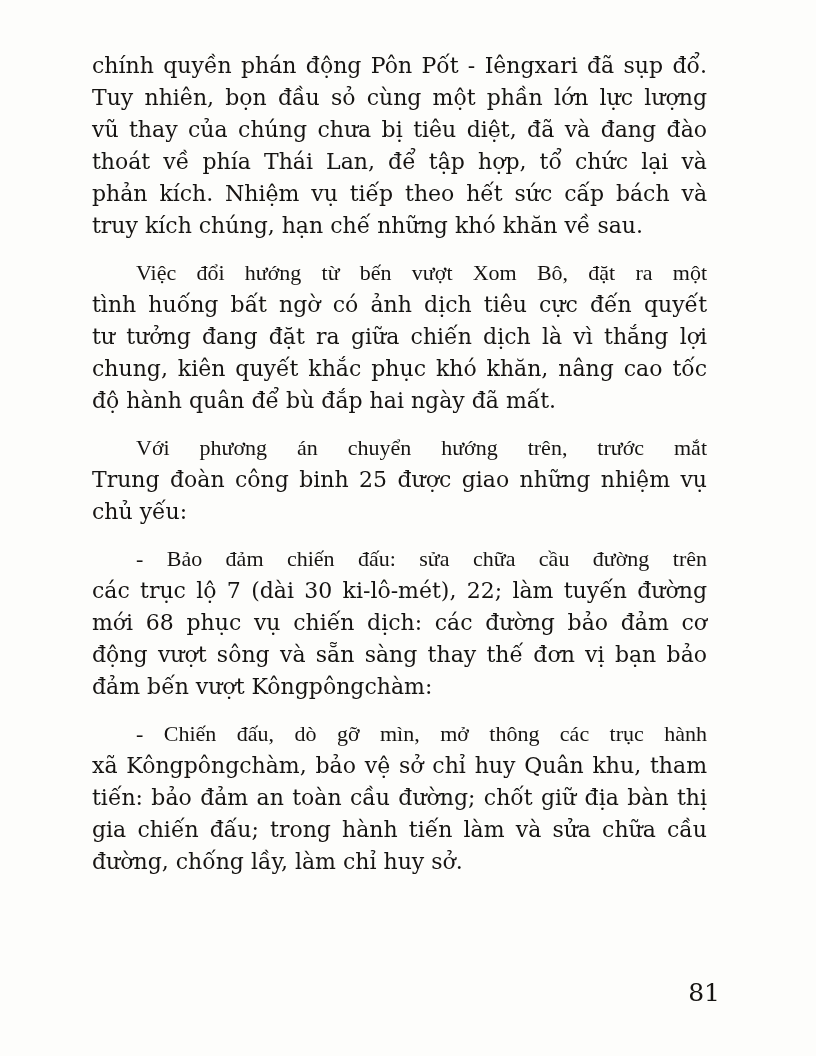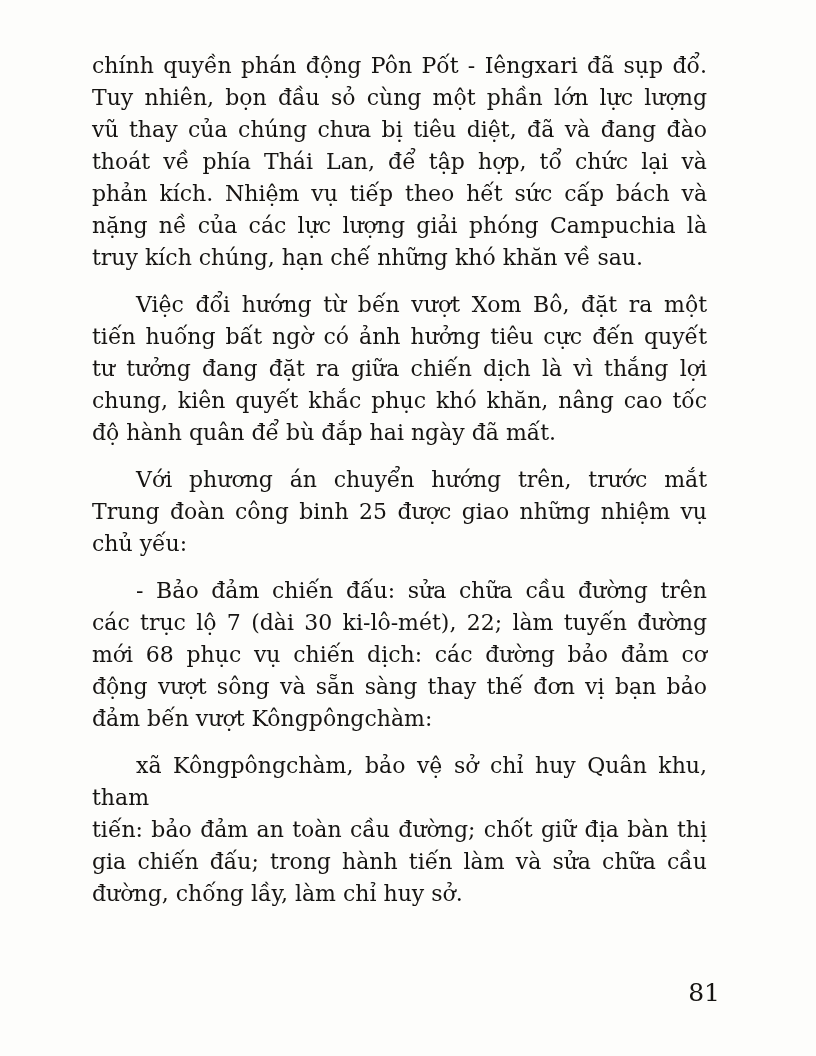--- a/index.html
+++ b/index.html
@@ -62,7 +62,6 @@
         <span class="line">vũ thay của chúng chưa bị tiêu diệt, đã và đang đào</span>
         <span class="line">thoát về phía Thái Lan, để tập hợp, tổ chức lại và</span>
         <span class="line">phản kích. Nhiệm vụ tiếp theo hết sức cấp bách và</span>
-        <span class="line">nặng nề của các lực lượng giải phóng Campuchia là</span>
         <span class="line last">truy kích chúng, hạn chế những khó khăn về sau.</span>
       </p>
       <p class="para indent">

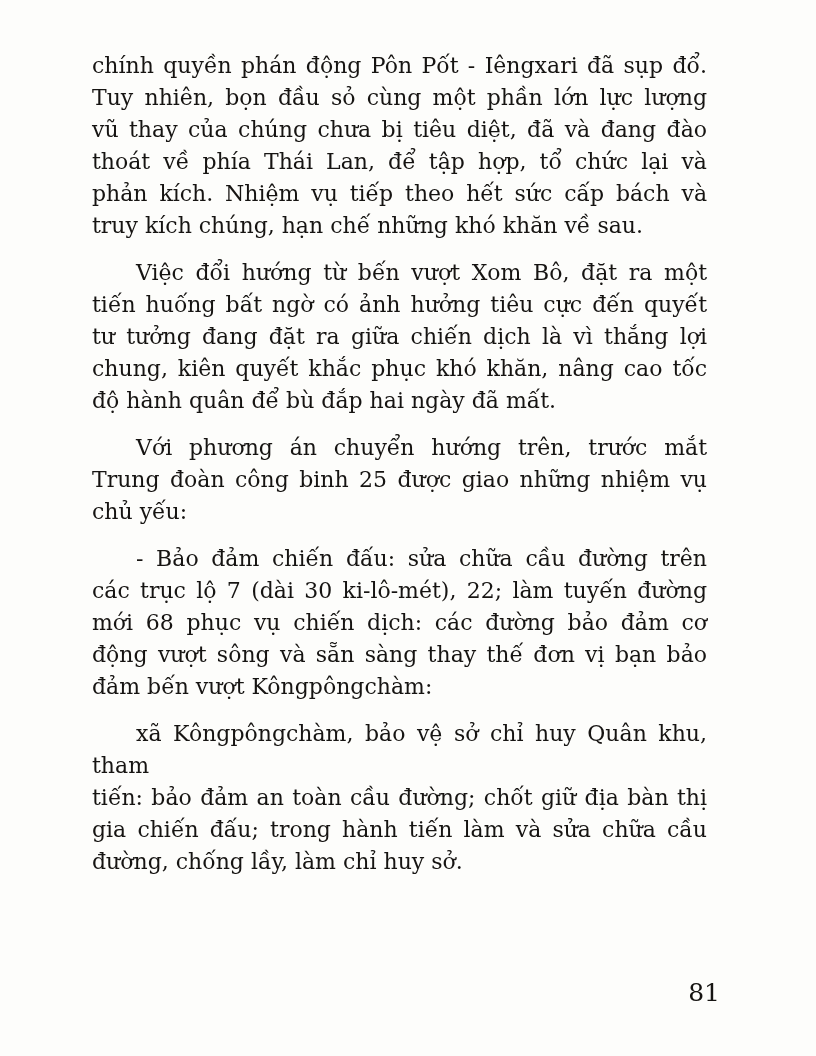--- a/index.html
+++ b/index.html
@@ -40,6 +40,7 @@
   }
   .para.indent .line:first-child {
     text-indent: 44px;
+    font-family: Liberation Serif, serif;
   }
   .page-number {
     position: absolute;

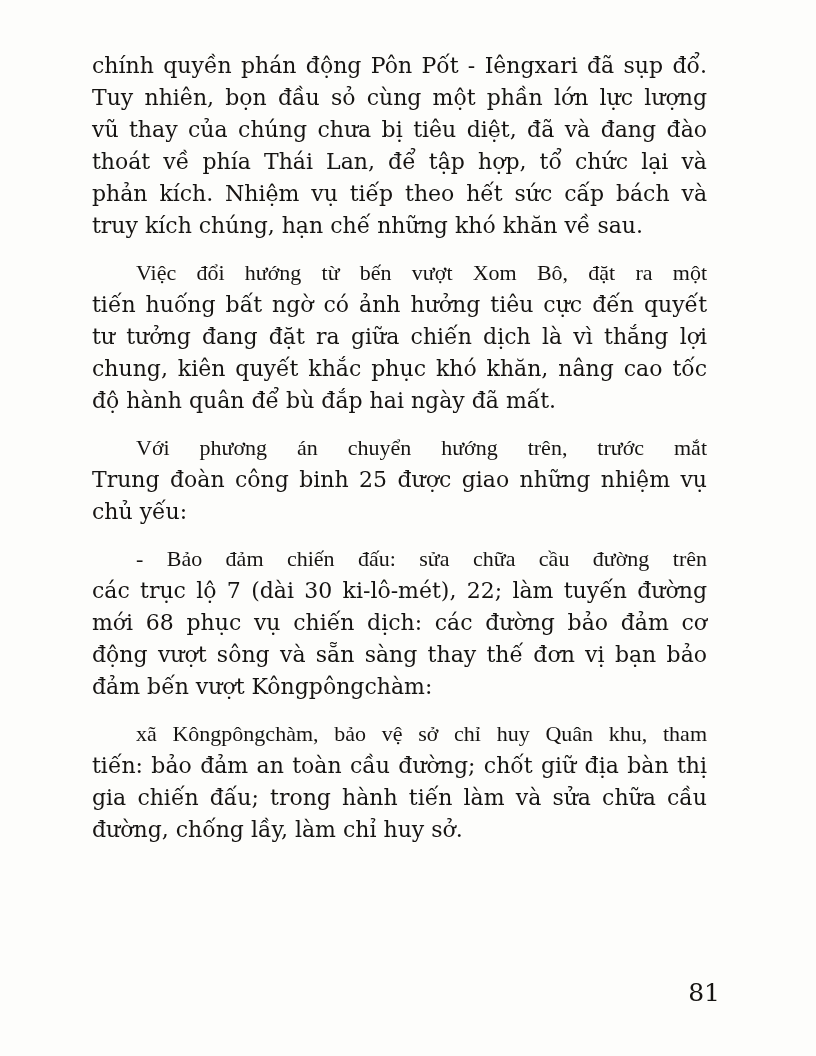--- a/index.html
+++ b/index.html
@@ -67,7 +67,7 @@
       </p>
       <p class="para indent">
         <span class="line">Việc đổi hướng từ bến vượt Xom Bô, đặt ra một</span>
-        <span class="line">tiến huống bất ngờ có ảnh hưởng tiêu cực đến quyết</span>
+        <span class="line">tình huống bất ngờ có ảnh dịch tiêu cực đến quyết</span>
         <span class="line">tư tưởng đang đặt ra giữa chiến dịch là vì thắng lợi</span>
         <span class="line">chung, kiên quyết khắc phục khó khăn, nâng cao tốc</span>
         <span class="line last">độ hành quân để bù đắp hai ngày đã mất.</span>

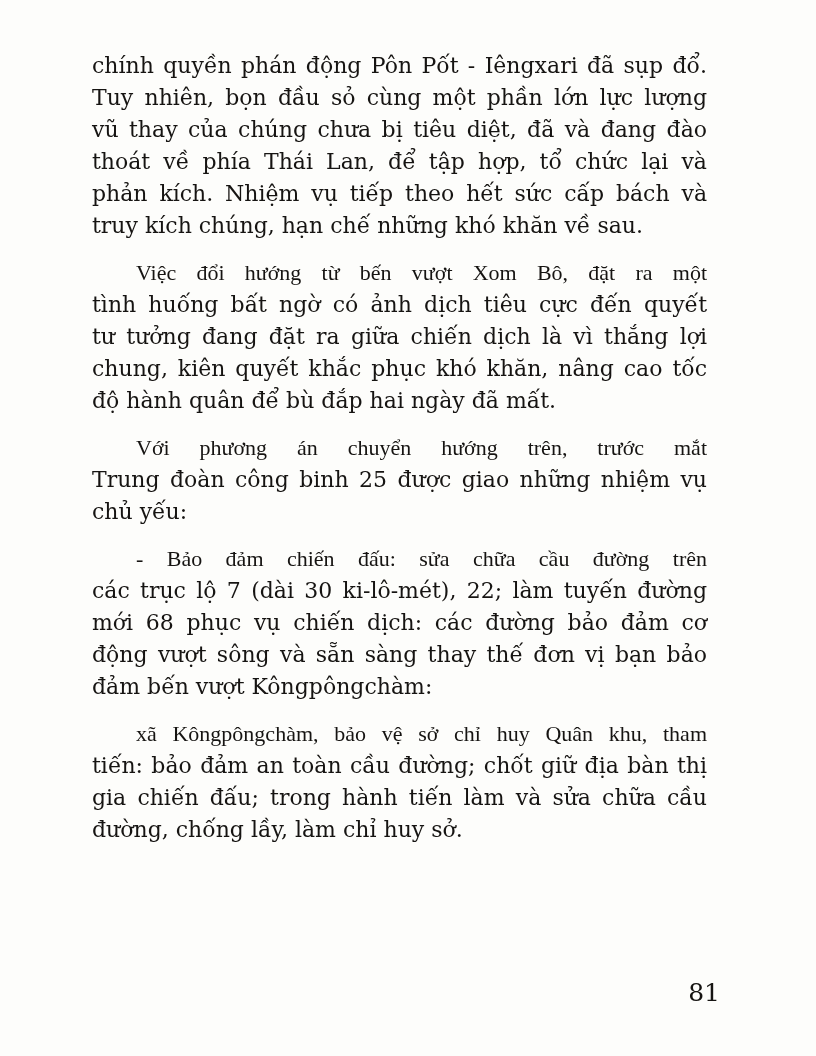--- a/index.html
+++ b/index.html
@@ -85,6 +85,7 @@
         <span class="line last">đảm bến vượt Kôngpôngchàm:</span>
       </p>
       <p class="para indent">
+        <span class="line">- Chiến đấu, dò gỡ mìn, mở thông các trục hành</span>
         <span class="line">xã Kôngpôngchàm, bảo vệ sở chỉ huy Quân khu, tham</span>
         <span class="line">tiến: bảo đảm an toàn cầu đường; chốt giữ địa bàn thị</span>
         <span class="line">gia chiến đấu; trong hành tiến làm và sửa chữa cầu</span>

